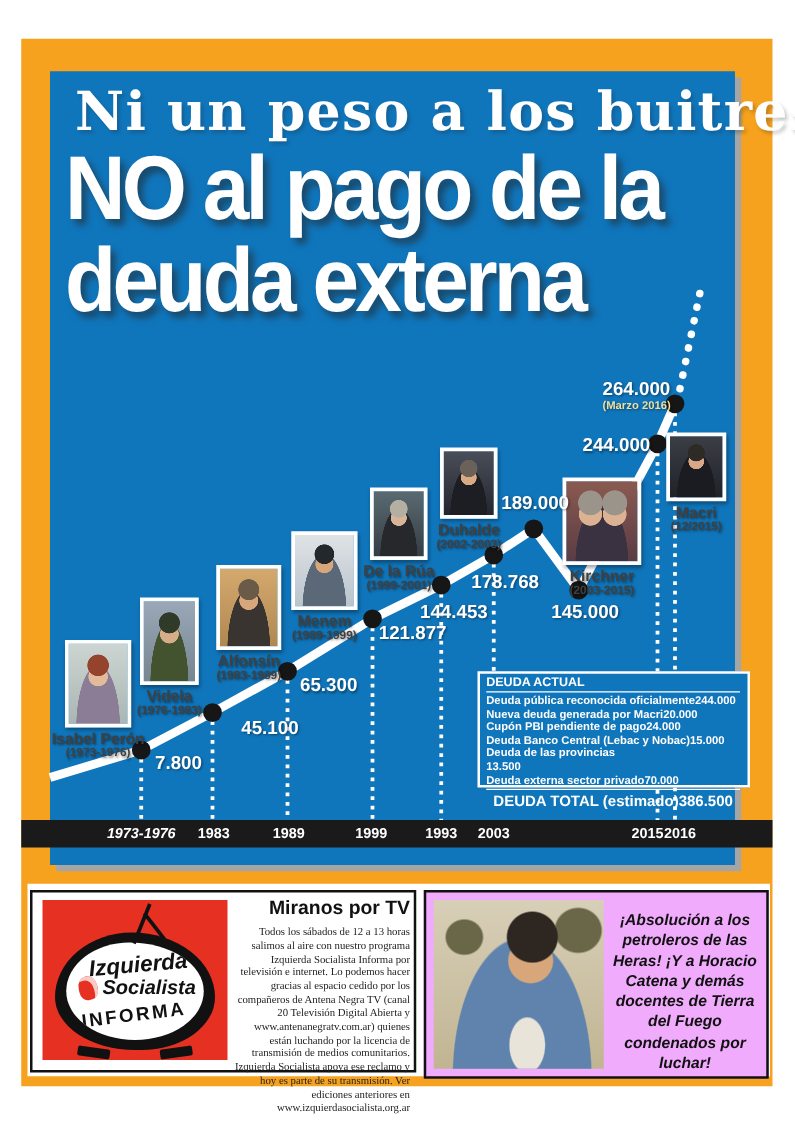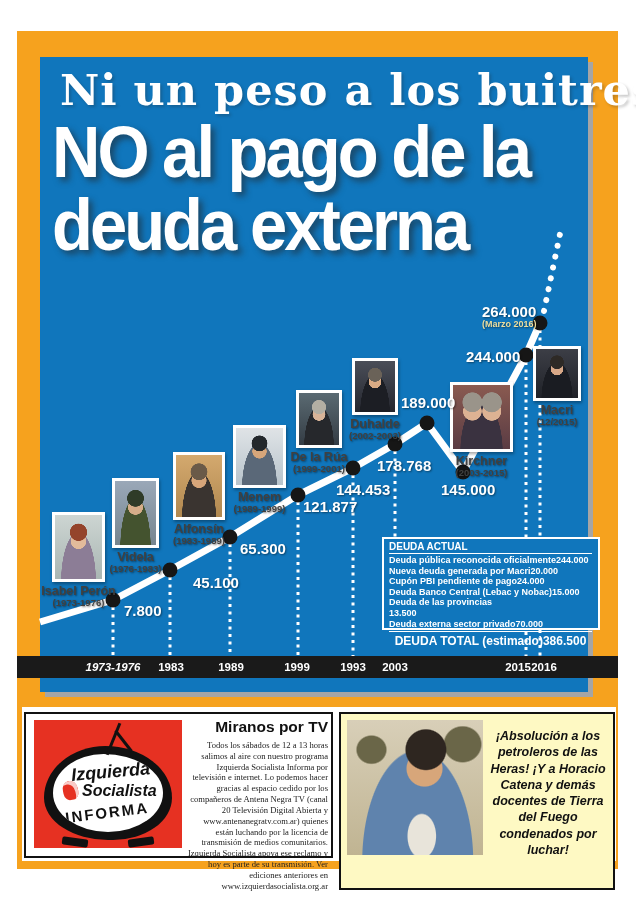--- a/index.html
+++ b/index.html
@@ -60,8 +60,8 @@
   .tv-text{position:absolute;left:160px;top:4px;width:142px;height:134px;text-align:right;}
   .tv-heading{font-size:15.5px;font-weight:bold;color:#111;margin-bottom:4px;}
   .tv-body-text{font-family:"Liberation Serif",serif;font-size:8.6px;line-height:1.26;color:#222;}
-  .right-box{position:absolute;left:317px;top:5px;width:276px;height:178px;border:2px solid #111;
-             box-sizing:border-box;background:#fef9c3;text-decoration:underline;}
+  .right-box{position:absolute;left:317px;top:5px;width:276px;height:151px;border:2px solid #111;
+             box-sizing:border-box;background:#f0abfc;text-decoration:underline;}
   .right-photo{position:absolute;left:6px;top:6px;width:136px;height:135px;}
   .right-message{position:absolute;left:146px;top:14px;width:122px;text-align:center;
                  font-size:12.5px;font-weight:bold;font-style:italic;line-height:1.3;color:#111;}

